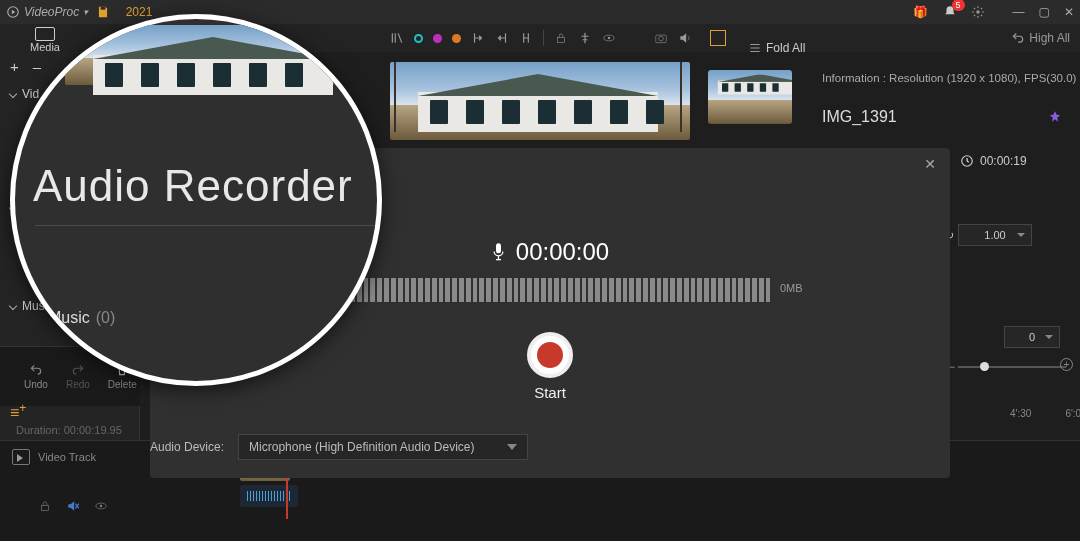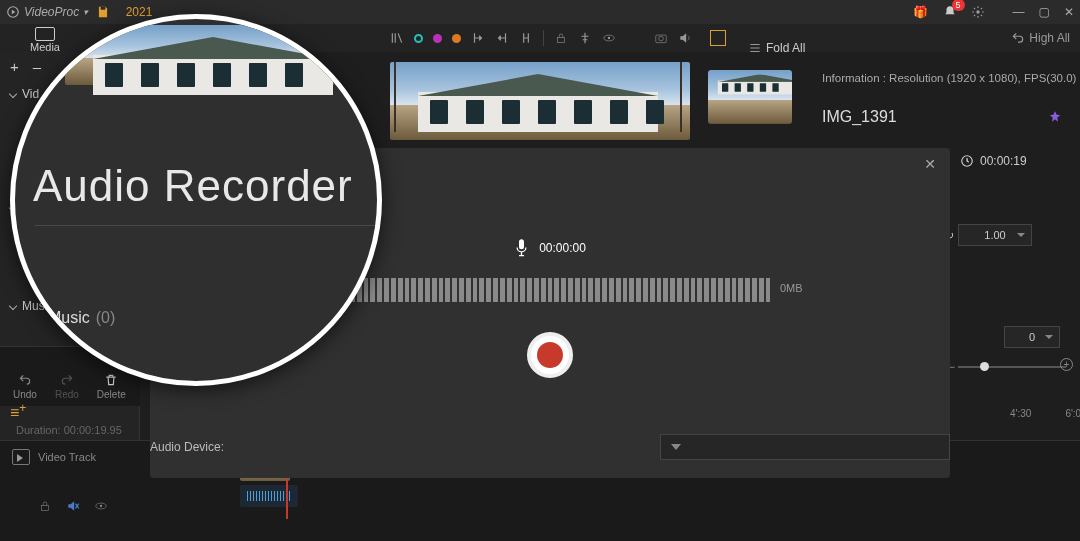--- a/index.html
+++ b/index.html
@@ -60,7 +60,7 @@
 .modal .close{position:absolute;right:14px;top:8px;color:#aaa;font-size:14px;cursor:pointer;}
 .modal .mic-row{position:absolute;top:90px;left:0;right:0;display:flex;justify-content:center;align-items:center;gap:10px;}
 .modal .mic-row .mic{width:15px;height:20px;}
-.modal .mic-row .time{font-size:12px;color:#fff;}
+.modal .mic-row .time{font-size:24px;color:#fff;}
 .modal .meter{position:absolute;top:130px;left:200px;width:420px;height:24px;display:flex;gap:2px;align-items:flex-end;}
 .modal .meter span{width:5px;height:24px;background:#8a8a8a;}
 .modal .size{position:absolute;top:134px;left:630px;color:#999;font-size:11px;}

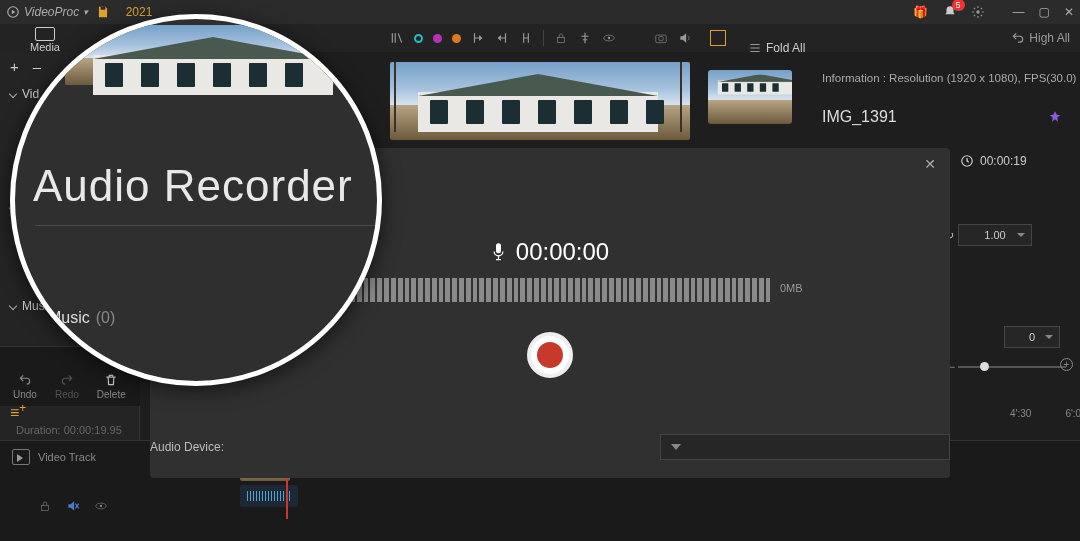--- a/index.html
+++ b/index.html
@@ -33,7 +33,7 @@
 .sidebar .placeholder{padding:10px 20px;color:#666;font-size:12px;}
 
 
-.editbar{position:absolute;left:0;top:346px;width:140px;height:60px;background:#1a1a1a;display:flex;align-items:flex-end;gap:18px;padding:6px 13px;color:#888;border-top:1px solid #333;}
+.editbar{position:absolute;left:0;top:346px;width:140px;height:60px;background:#1a1a1a;display:flex;align-items:center;gap:18px;padding:6px 24px;color:#888;border-top:1px solid #333;}
 .editbar .ebtn{display:flex;flex-direction:column;align-items:center;gap:2px;font-size:10px;}
 .addtrack{position:absolute;left:10px;top:404px;color:#e0a030;font-size:16px;}
 .addtrack .plus{font-size:12px;position:relative;top:-6px;}

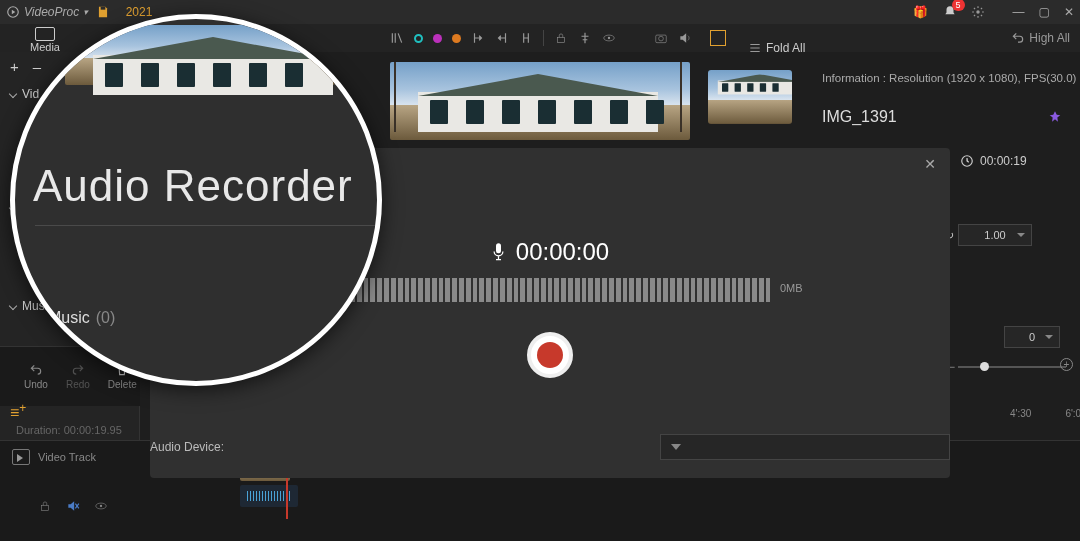--- a/index.html
+++ b/index.html
@@ -428,6 +428,7 @@
   <div class="rec-btn">
       <div class="dot"></div>
     </div>
+  <div class="start-label">Start</div>
   <div class="dev-row">
     <span>Audio Device:</span>
     <div class="dev-select">

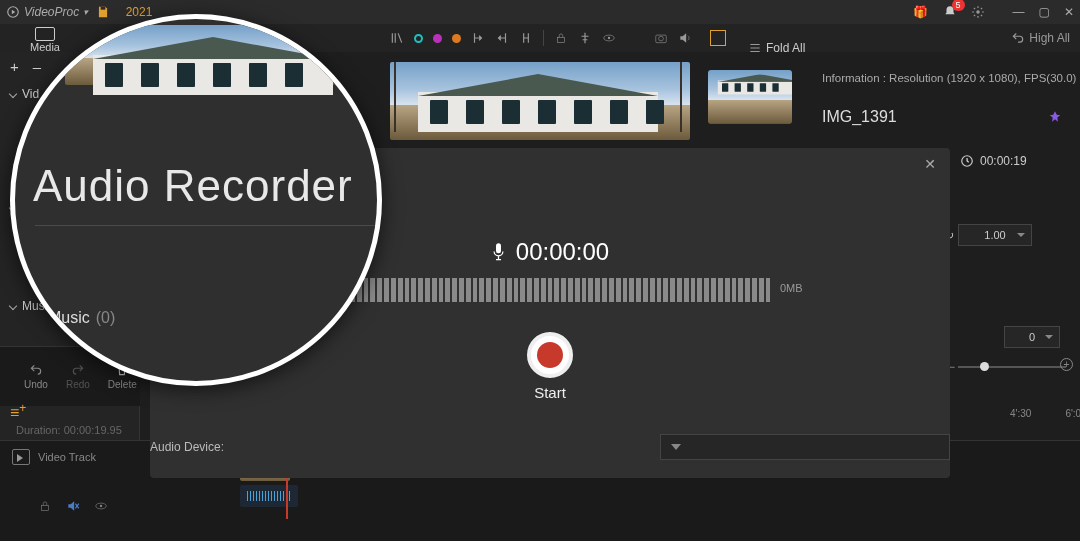--- a/index.html
+++ b/index.html
@@ -67,7 +67,7 @@
 .modal .rec-btn{position:absolute;top:184px;left:50%;transform:translateX(-50%);width:46px;height:46px;border-radius:50%;border:4px solid #eee;background:#fff;display:flex;align-items:center;justify-content:center;}
 .modal .rec-btn .dot{width:26px;height:26px;background:#c7392b;border-radius:50%;}
 .modal .start-label{position:absolute;top:236px;left:0;right:0;text-align:center;color:#eee;font-size:15px;}
-.modal .dev-row{position:absolute;bottom:18px;left:0;right:0;display:flex;justify-content:space-between;align-items:center;gap:14px;color:#bbb;font-size:12px;}
+.modal .dev-row{position:absolute;bottom:18px;left:0;right:0;display:flex;justify-content:flex-start;align-items:center;gap:14px;color:#bbb;font-size:12px;}
 .modal .dev-select{width:290px;height:26px;background:#262626;border:1px solid #444;display:flex;align-items:center;justify-content:space-between;padding:0 10px;}
 .modal .dev-select .tri{width:0;height:0;border-left:5px solid transparent;border-right:5px solid transparent;border-top:6px solid #888;}
 

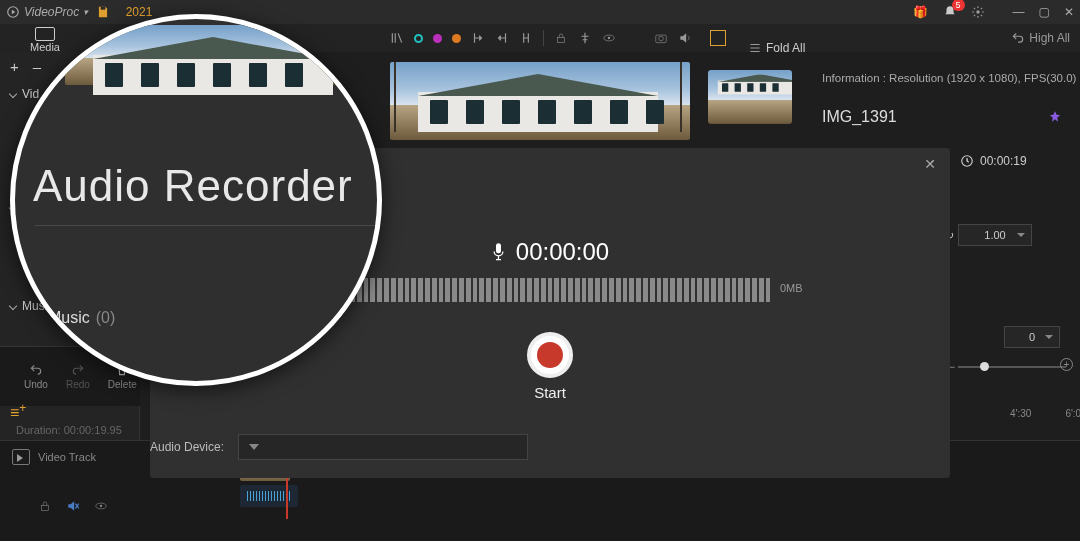--- a/index.html
+++ b/index.html
@@ -432,6 +432,7 @@
   <div class="dev-row">
     <span>Audio Device:</span>
     <div class="dev-select">
+      <span>Microphone (High Definition Audio Device)</span>
       <span class="tri"></span>
     </div>
   </div>

